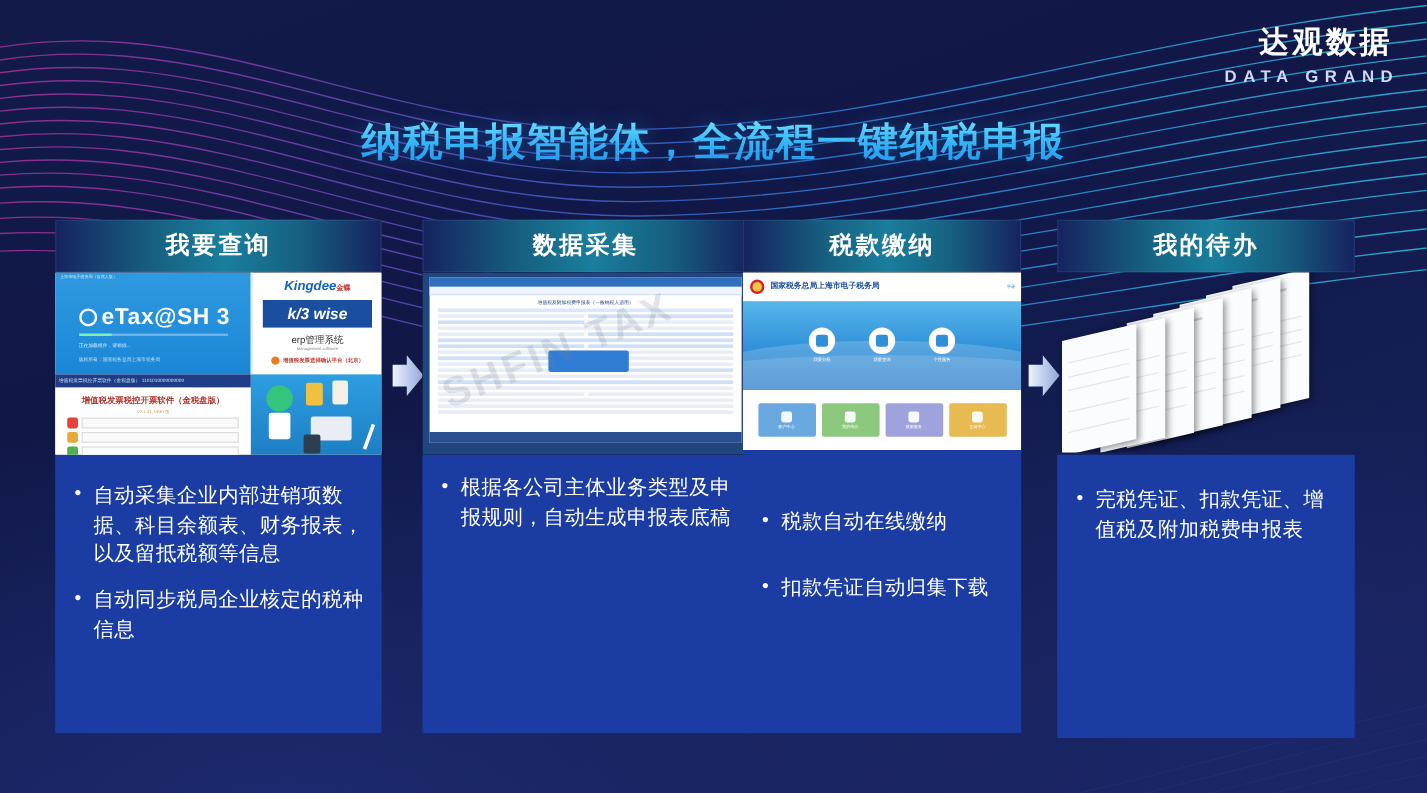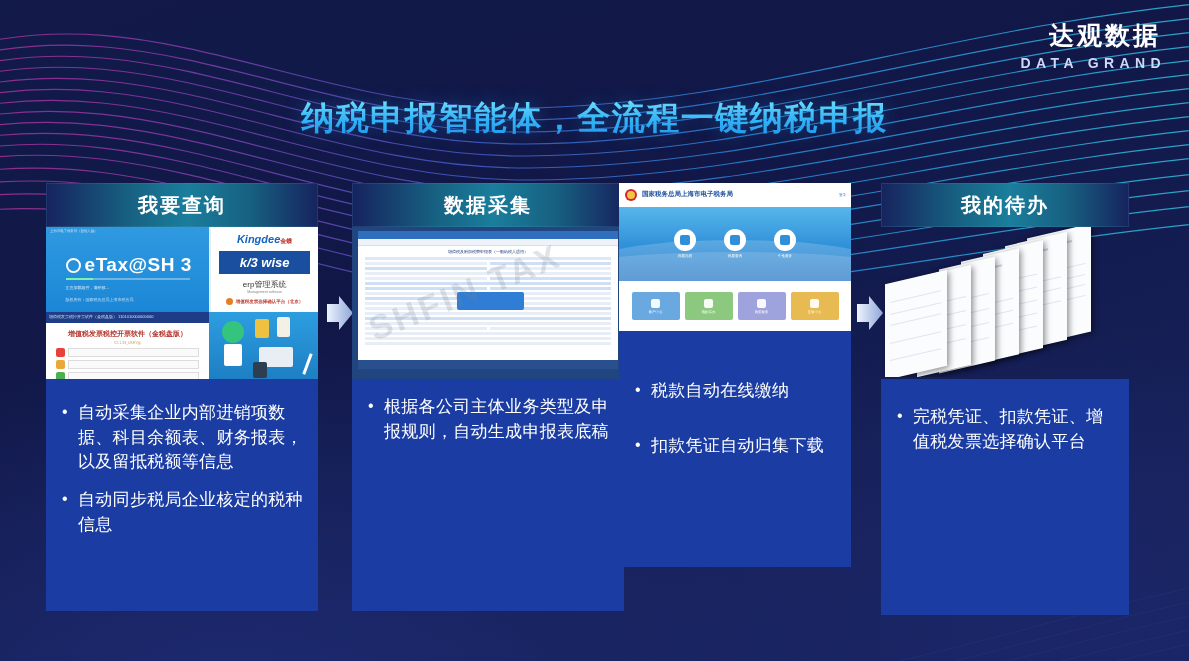--- a/index.html
+++ b/index.html
@@ -367,6 +367,7 @@
   </div>
 
   <div class="card c3">
+    <div class="card-head">税款缴纳</div>
     <div class="card-shot">
       <div class="t3">
         <div class="hdr">

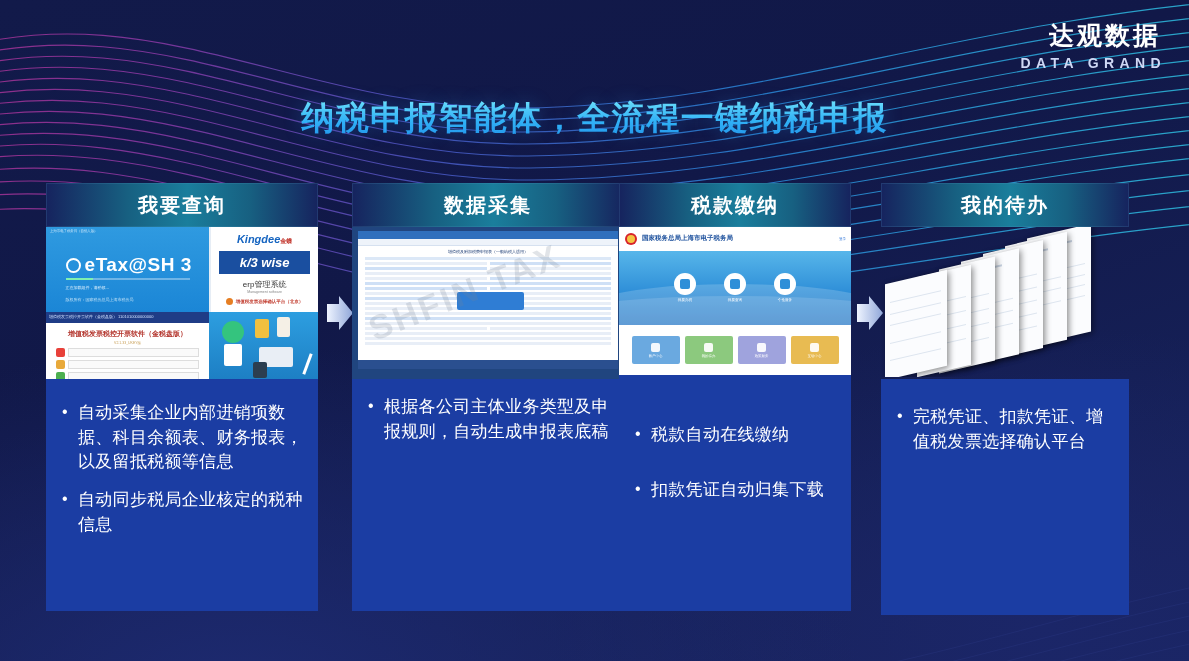--- a/index.html
+++ b/index.html
@@ -482,7 +482,7 @@
     </div>
     <div class="card-body">
       <ul class="bullets">
-        <li>完税凭证、扣款凭证、增值税发票选择确认平台</li>
+        <li>完税凭证、扣款凭证、增值税及附加税费申报表</li>
       </ul>
     </div>
   </div>

